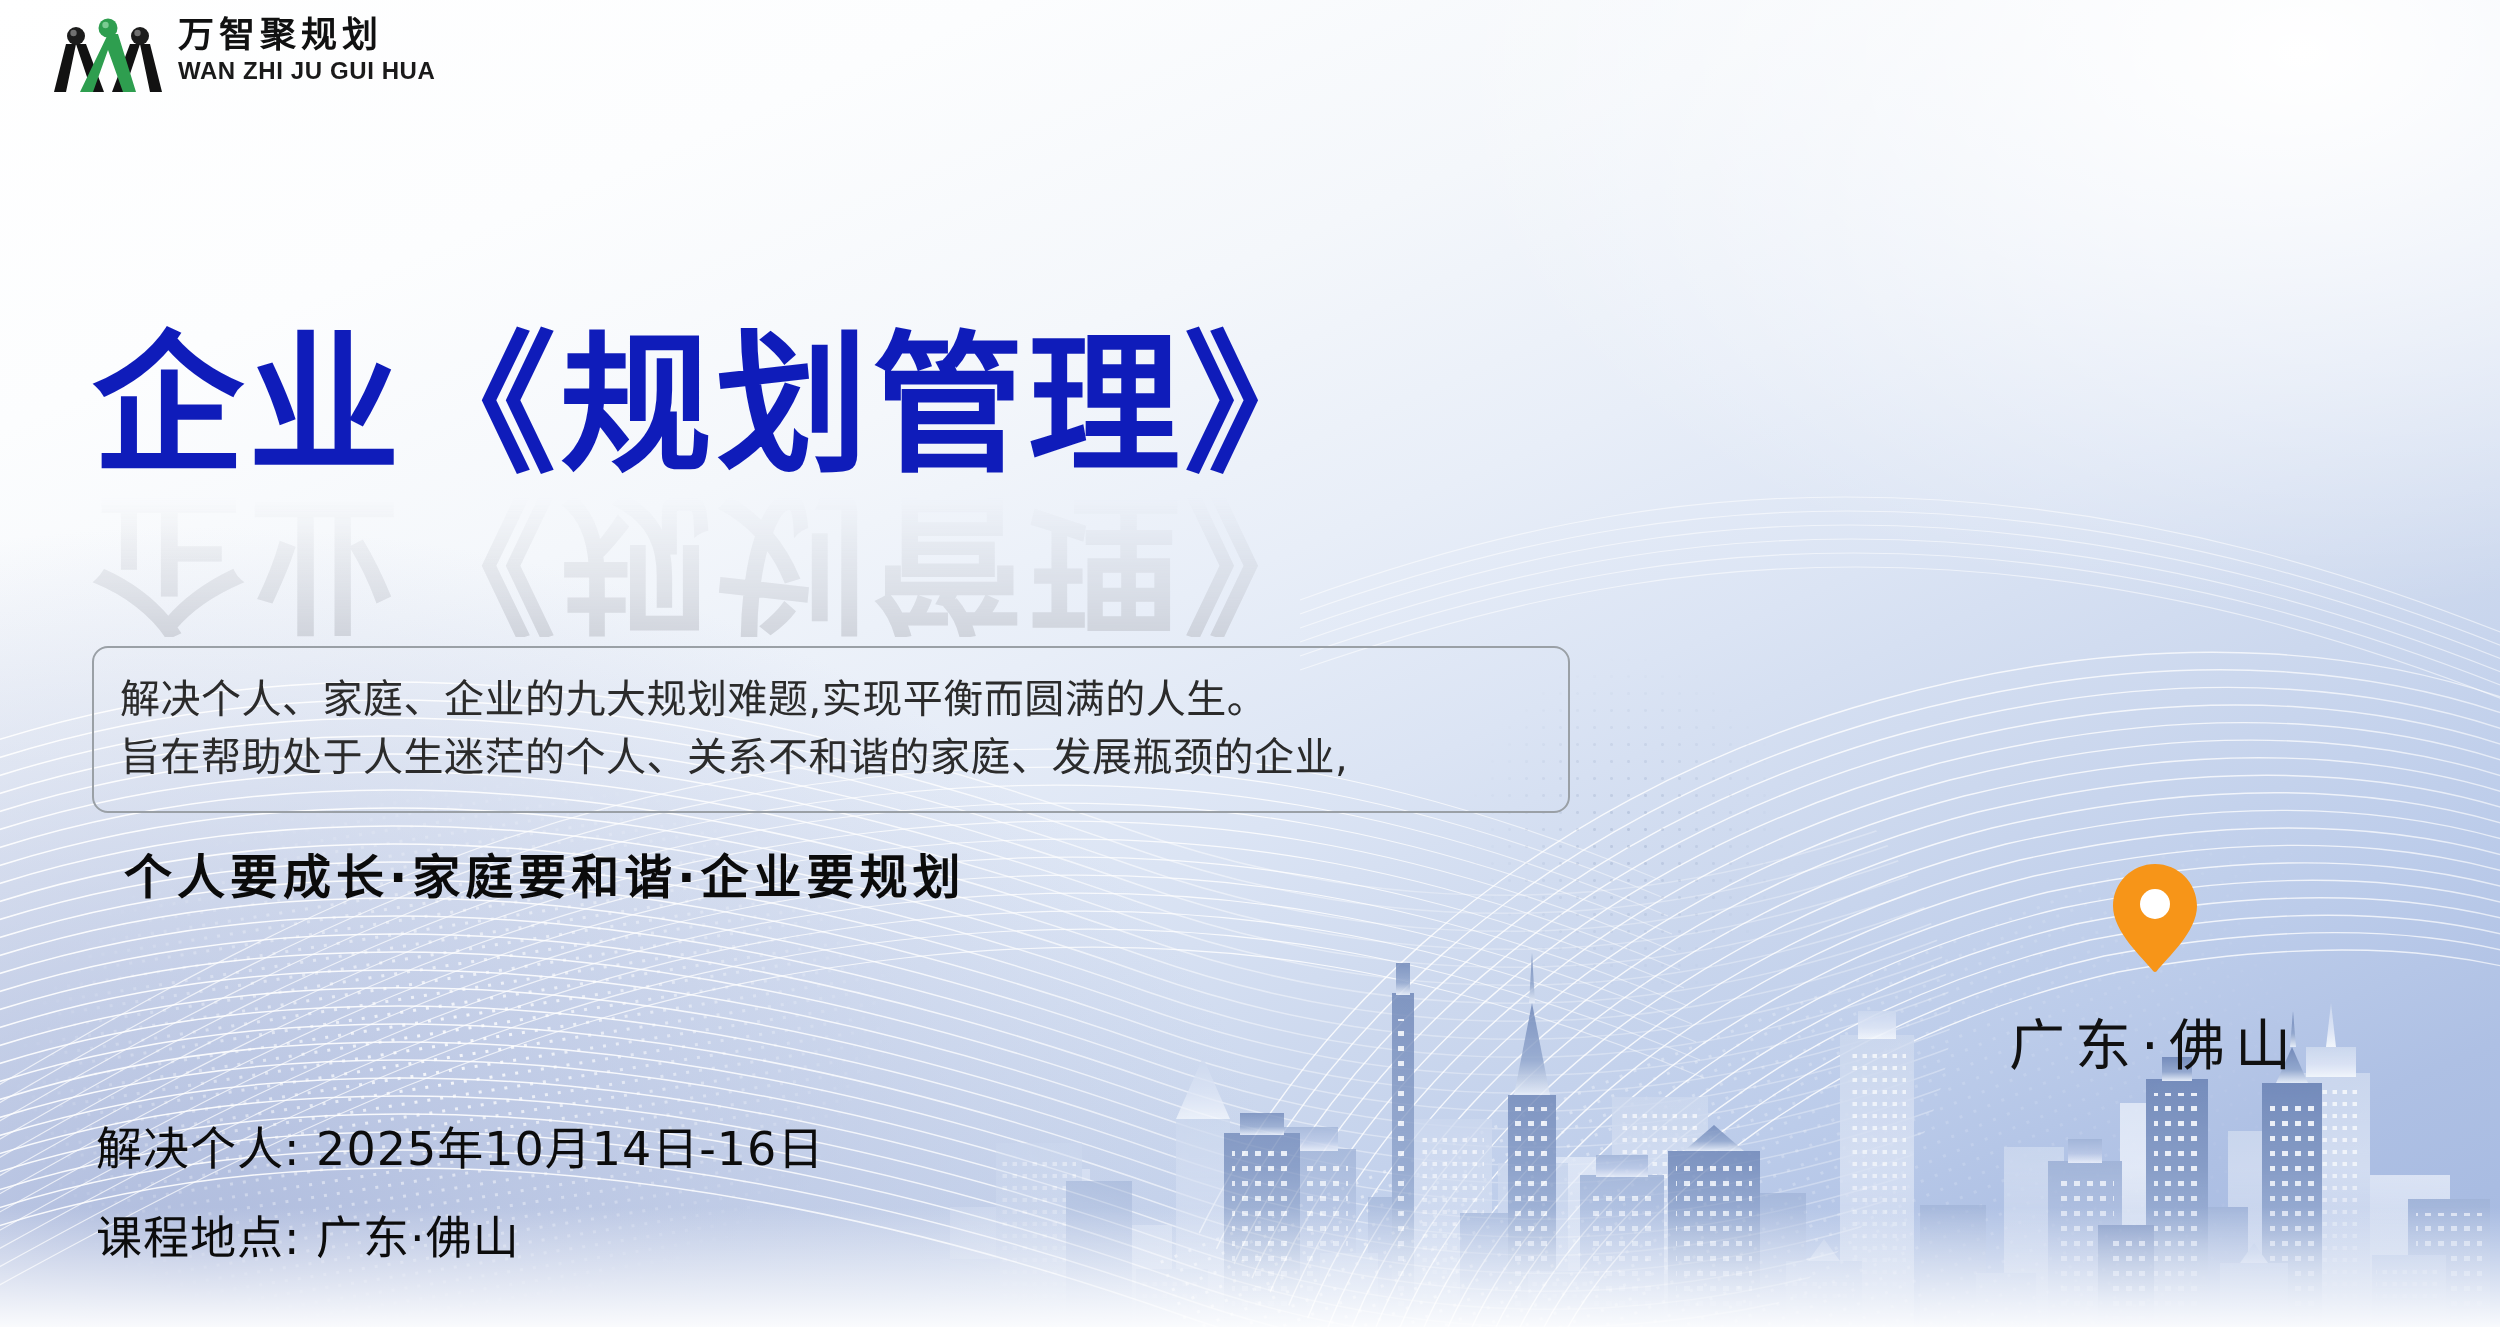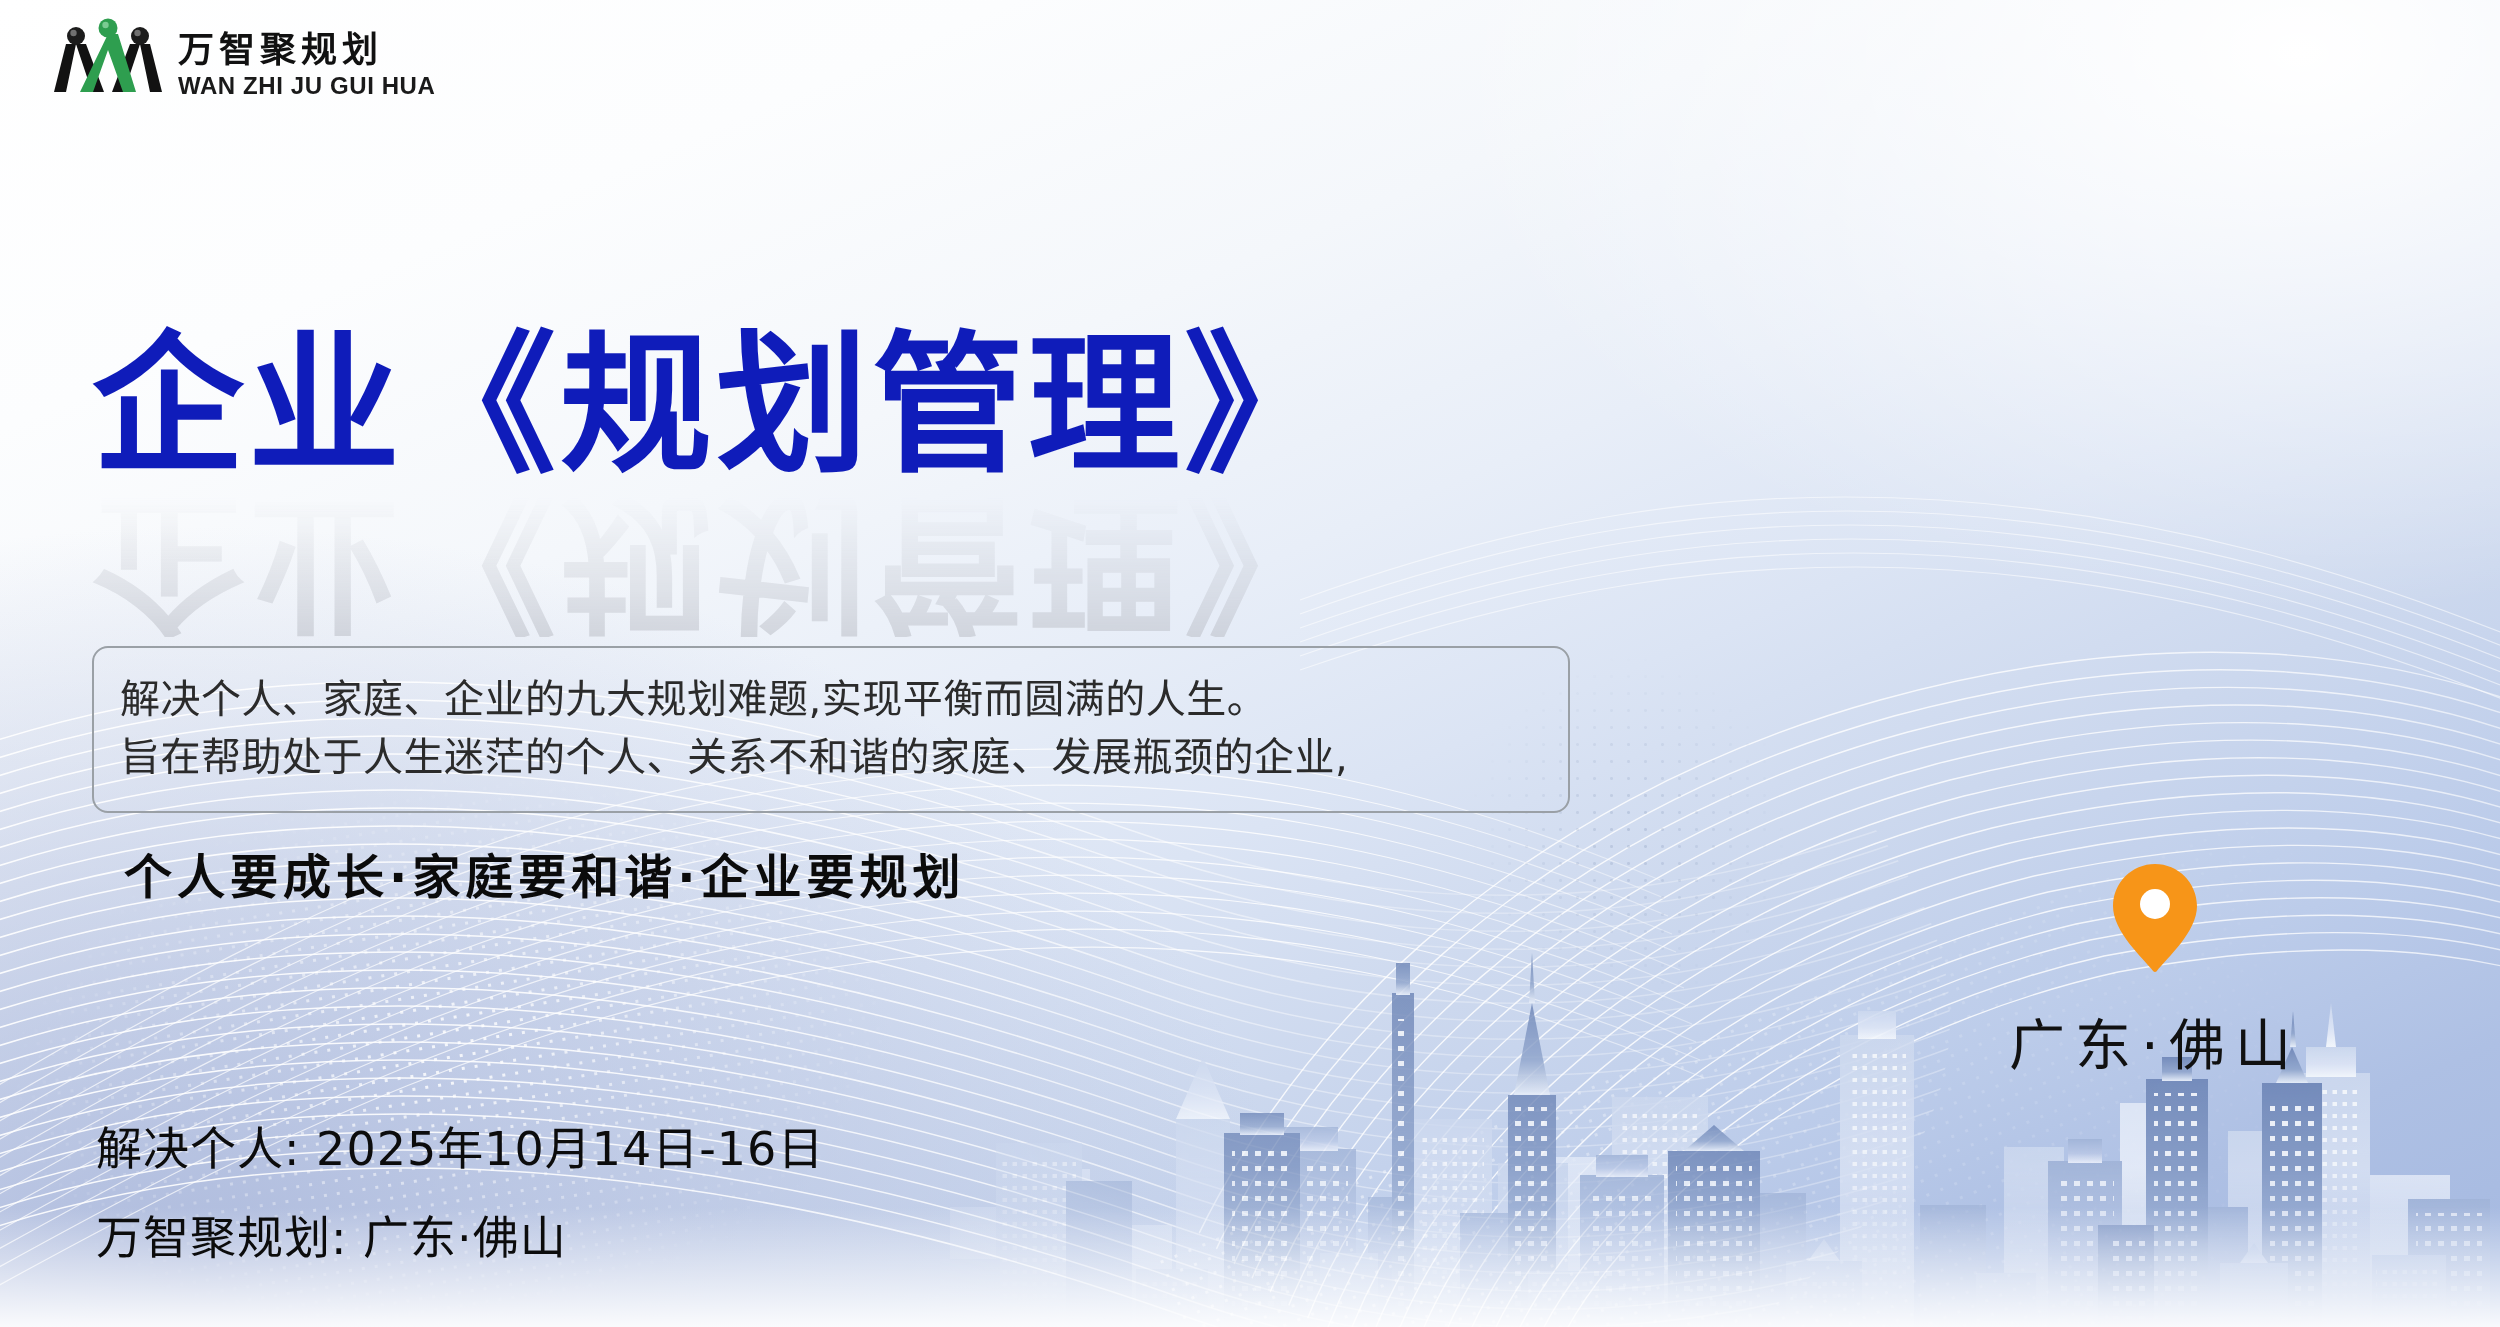--- a/index.html
+++ b/index.html
@@ -62,7 +62,7 @@
   
   .logo-block {
     position:absolute; left:52px; top:16px;
-    display:flex; align-items:flex-end; gap:14px;
+    display:flex; align-items:flex-start; gap:14px;
     z-index:40;
   }
   .logo-mark { width:112px; height:82px; display:block; }

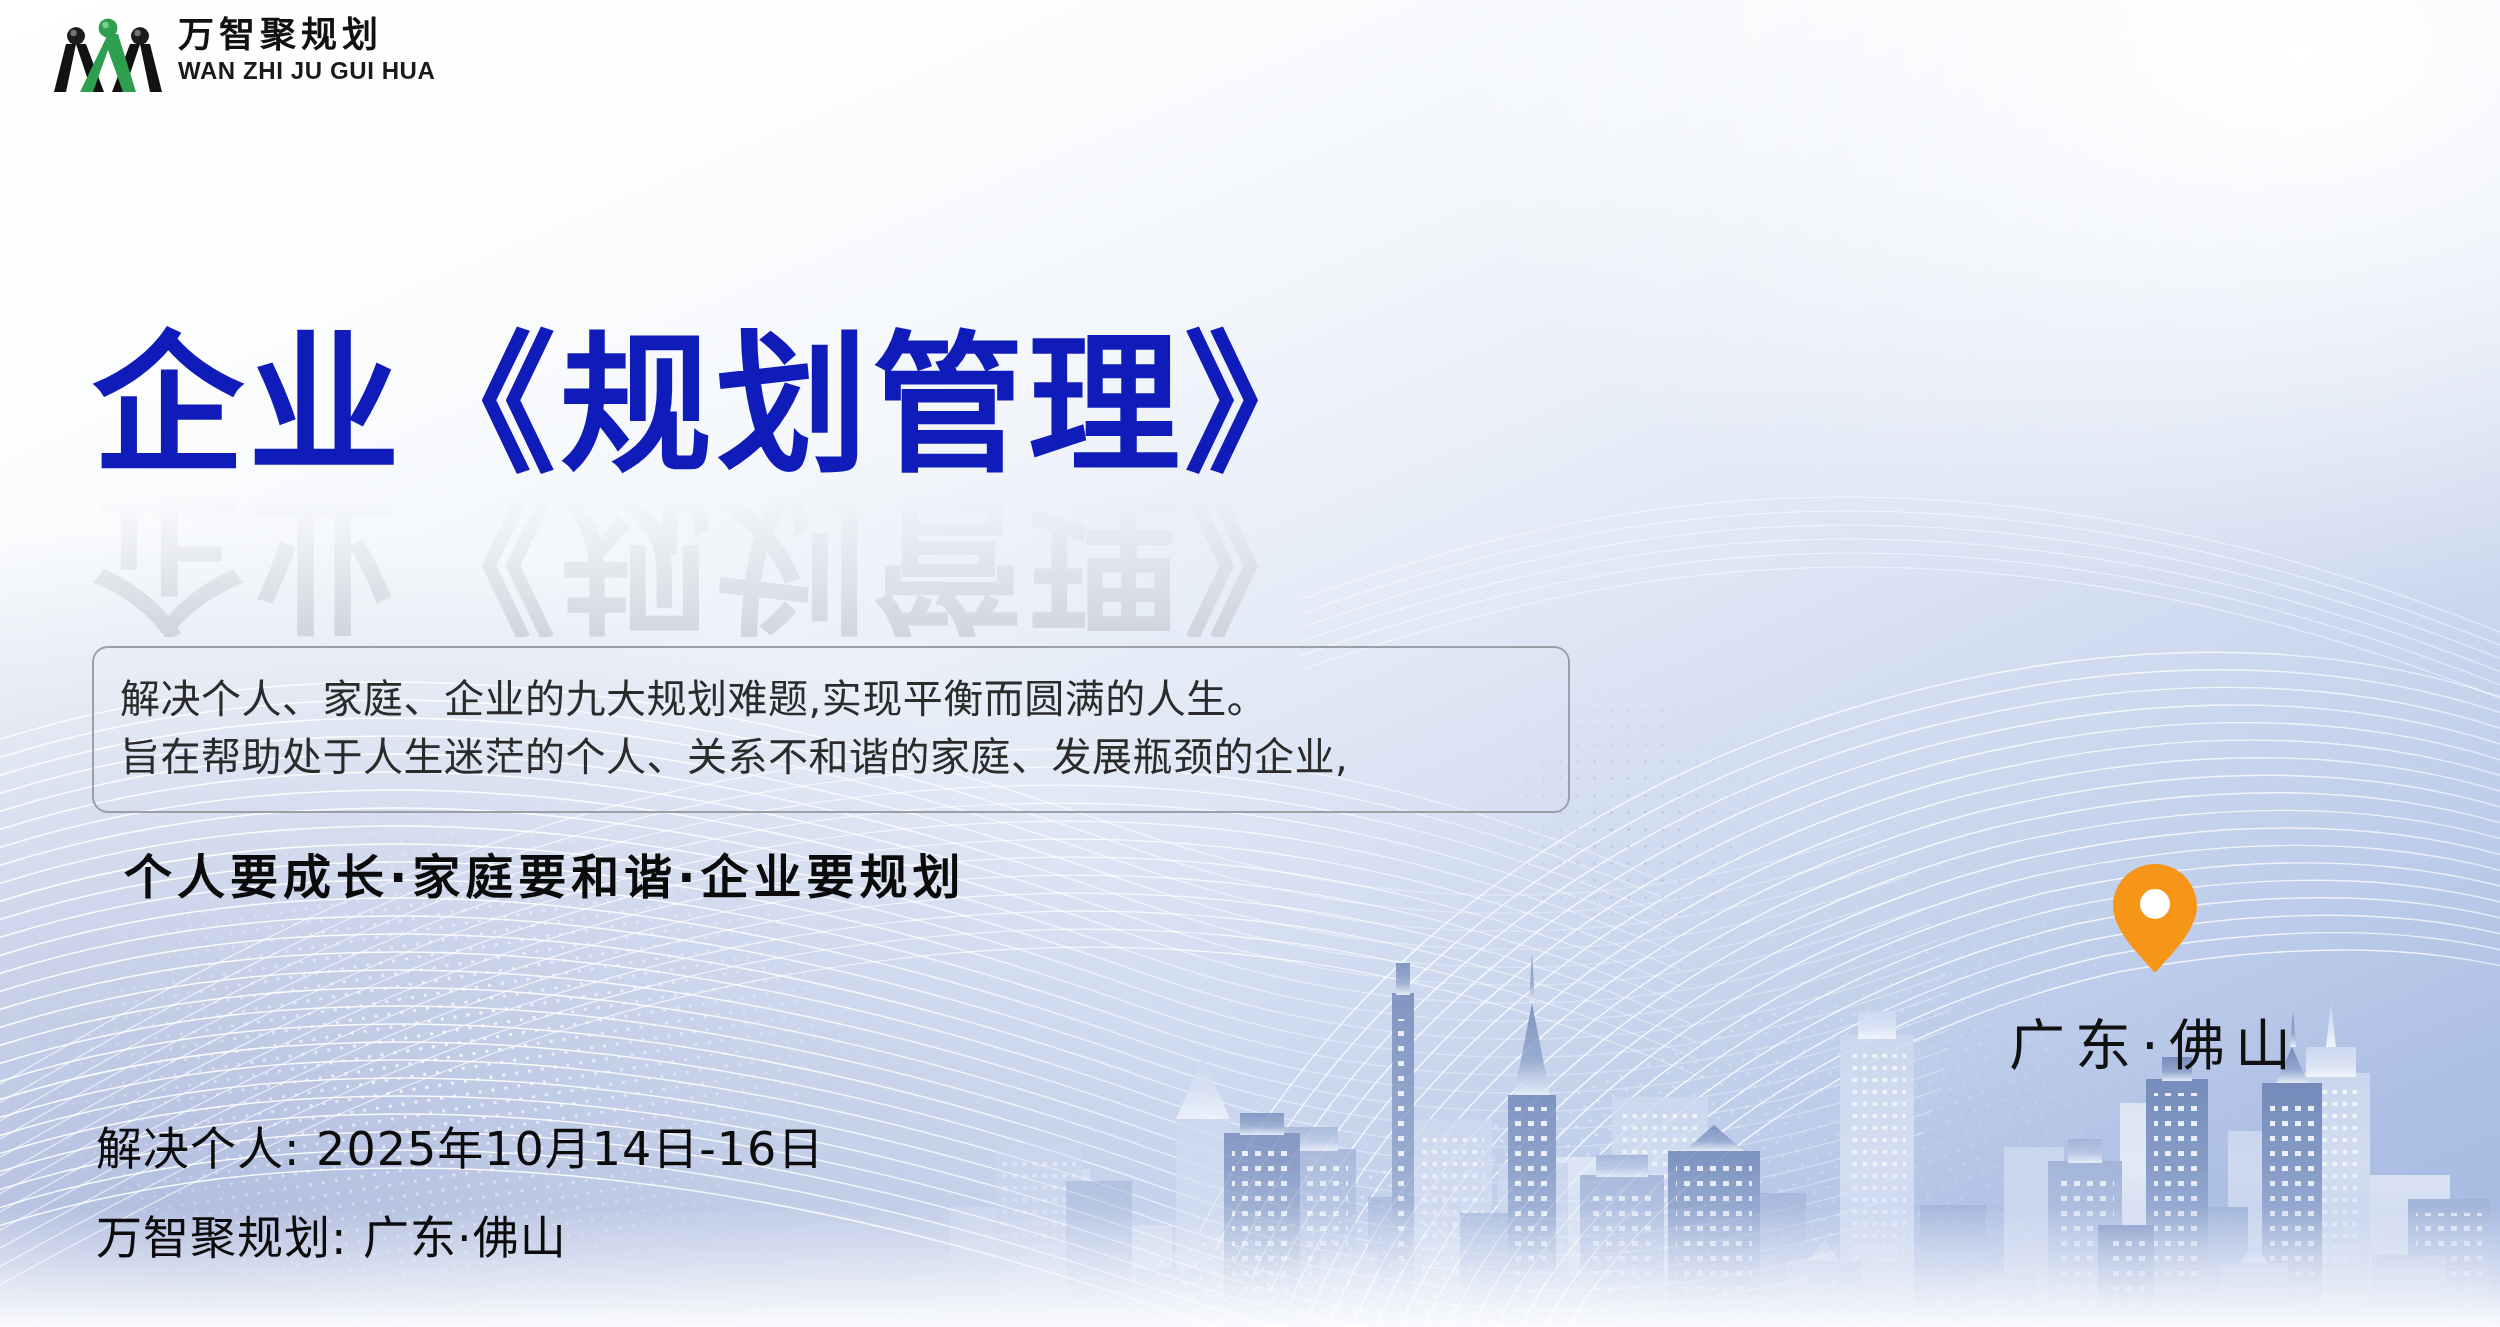--- a/index.html
+++ b/index.html
@@ -478,7 +478,7 @@
 
   <div class="course-info">
     <div class="course-row">解决个人: 2025年10月14日-16日</div>
-    <div class="course-row">万智聚规划: 广东·佛山</div>
+    <div class="course-row">课程地点: 广东·佛山</div>
   </div>
 
 </div>

